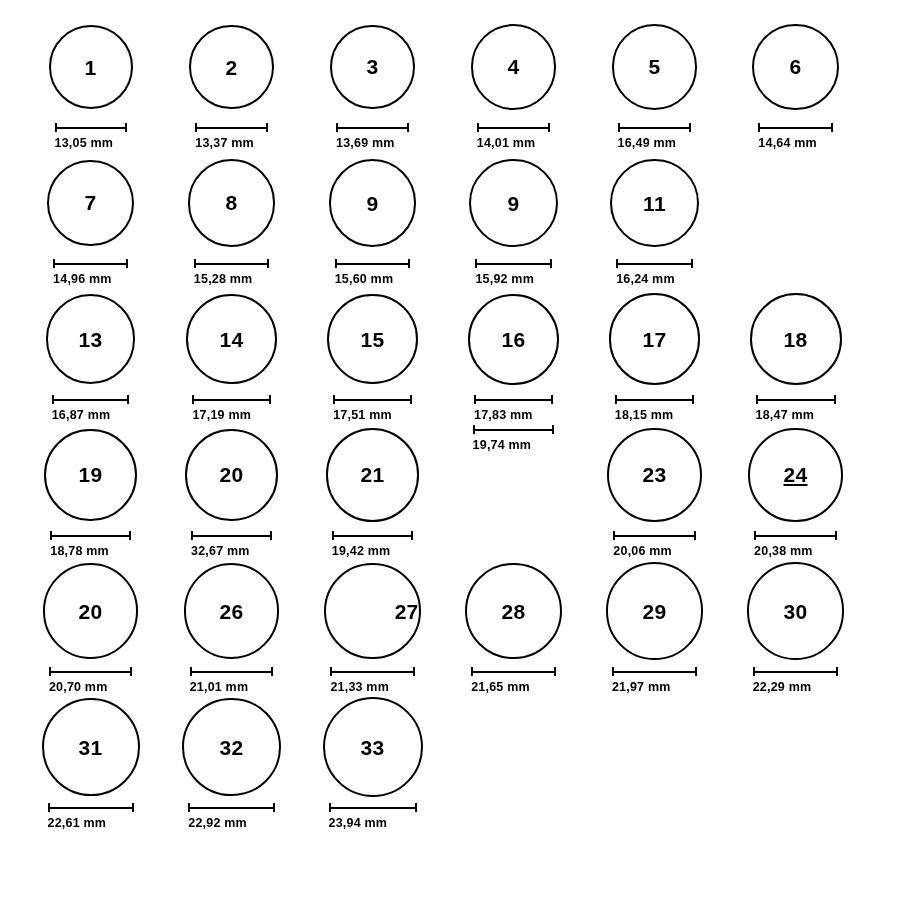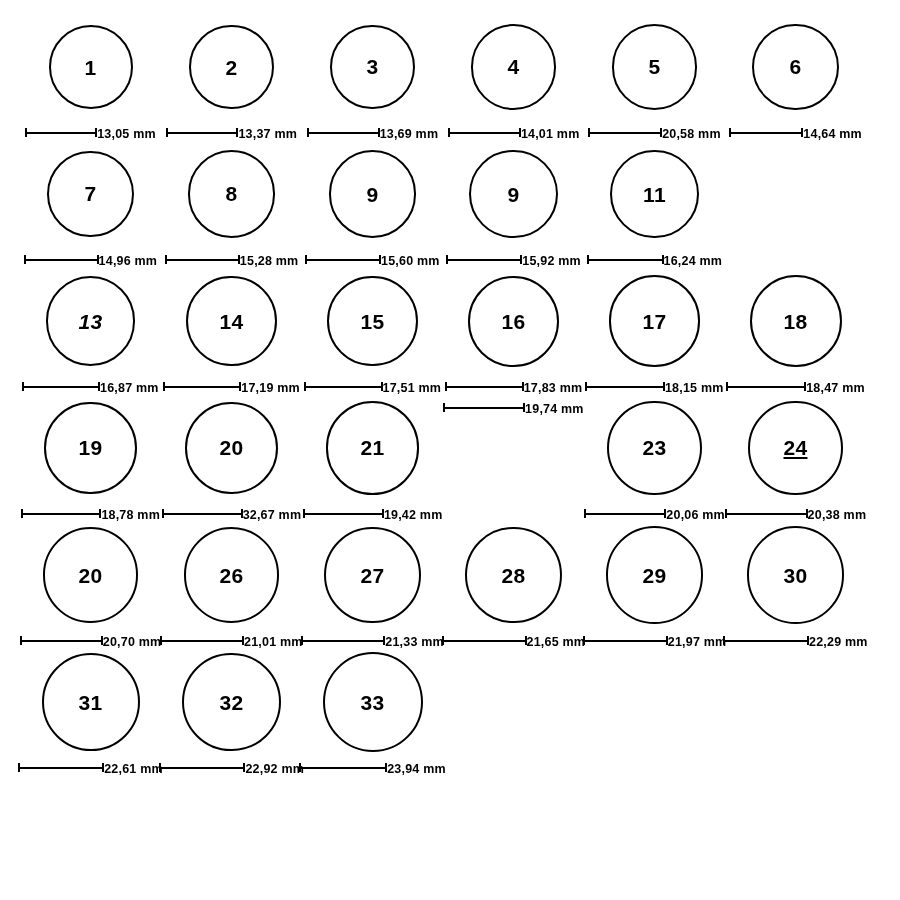--- a/index.html
+++ b/index.html
@@ -57,7 +57,7 @@
   }
   .measure {
     display: flex;
-    align-items: center;
+    flex-direction: column;
     margin-top: 3px;
   }
   .caliper {

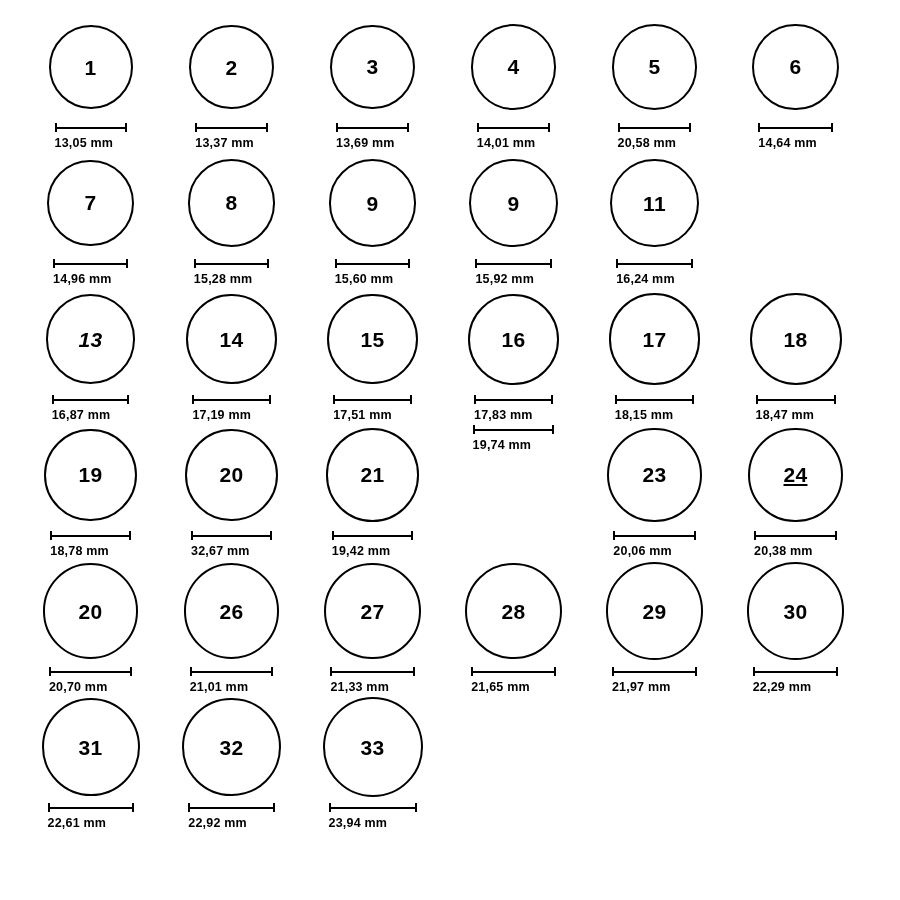--- a/index.html
+++ b/index.html
@@ -168,7 +168,7 @@
             <span class="tick-left"></span>
             <span class="tick-right"></span>
           </span>
-          <div class="size-label">20,58 mm</div>
+          <div class="size-label">16,49 mm</div>
         </div>
       </div>
       <div class="ring-cell">

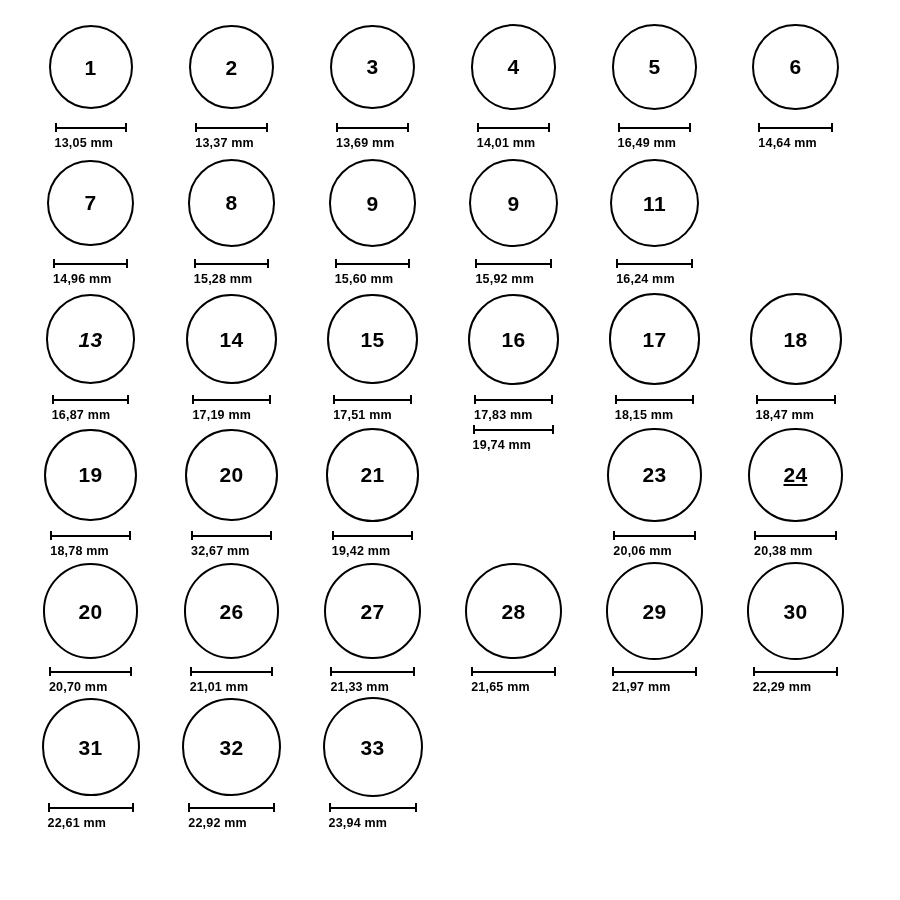--- a/index.html
+++ b/index.html
@@ -267,7 +267,7 @@
     <div class="chart-row">
       <div class="ring-cell">
         <div class="circle-wrap">
-          <div class="ring-circle" style="width: 89.6px; height: 89.6px; font-style: italic;">
+          <div class="ring-circle" style="width: 89.6px; height: 89.6px;">
             <span class="ring-number">13</span>
           </div>
         </div>

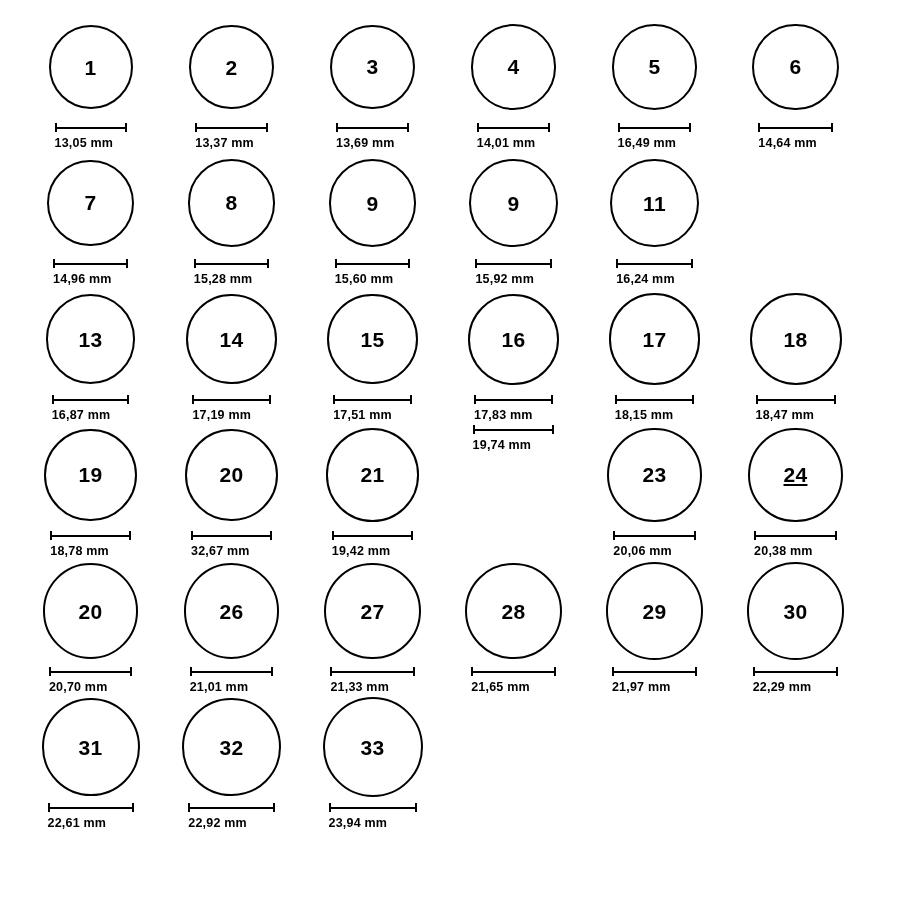--- a/index.html
+++ b/index.html
@@ -476,7 +476,7 @@
       </div>
       <div class="ring-cell">
         <div class="circle-wrap">
-          <div class="ring-circle" style="width: 96.2px; height: 96.2px;">
+          <div class="ring-circle" style="width: 96.2px; height: 96.2px; justify-content: flex-end;">
             <span class="ring-number">27</span>
           </div>
         </div>

